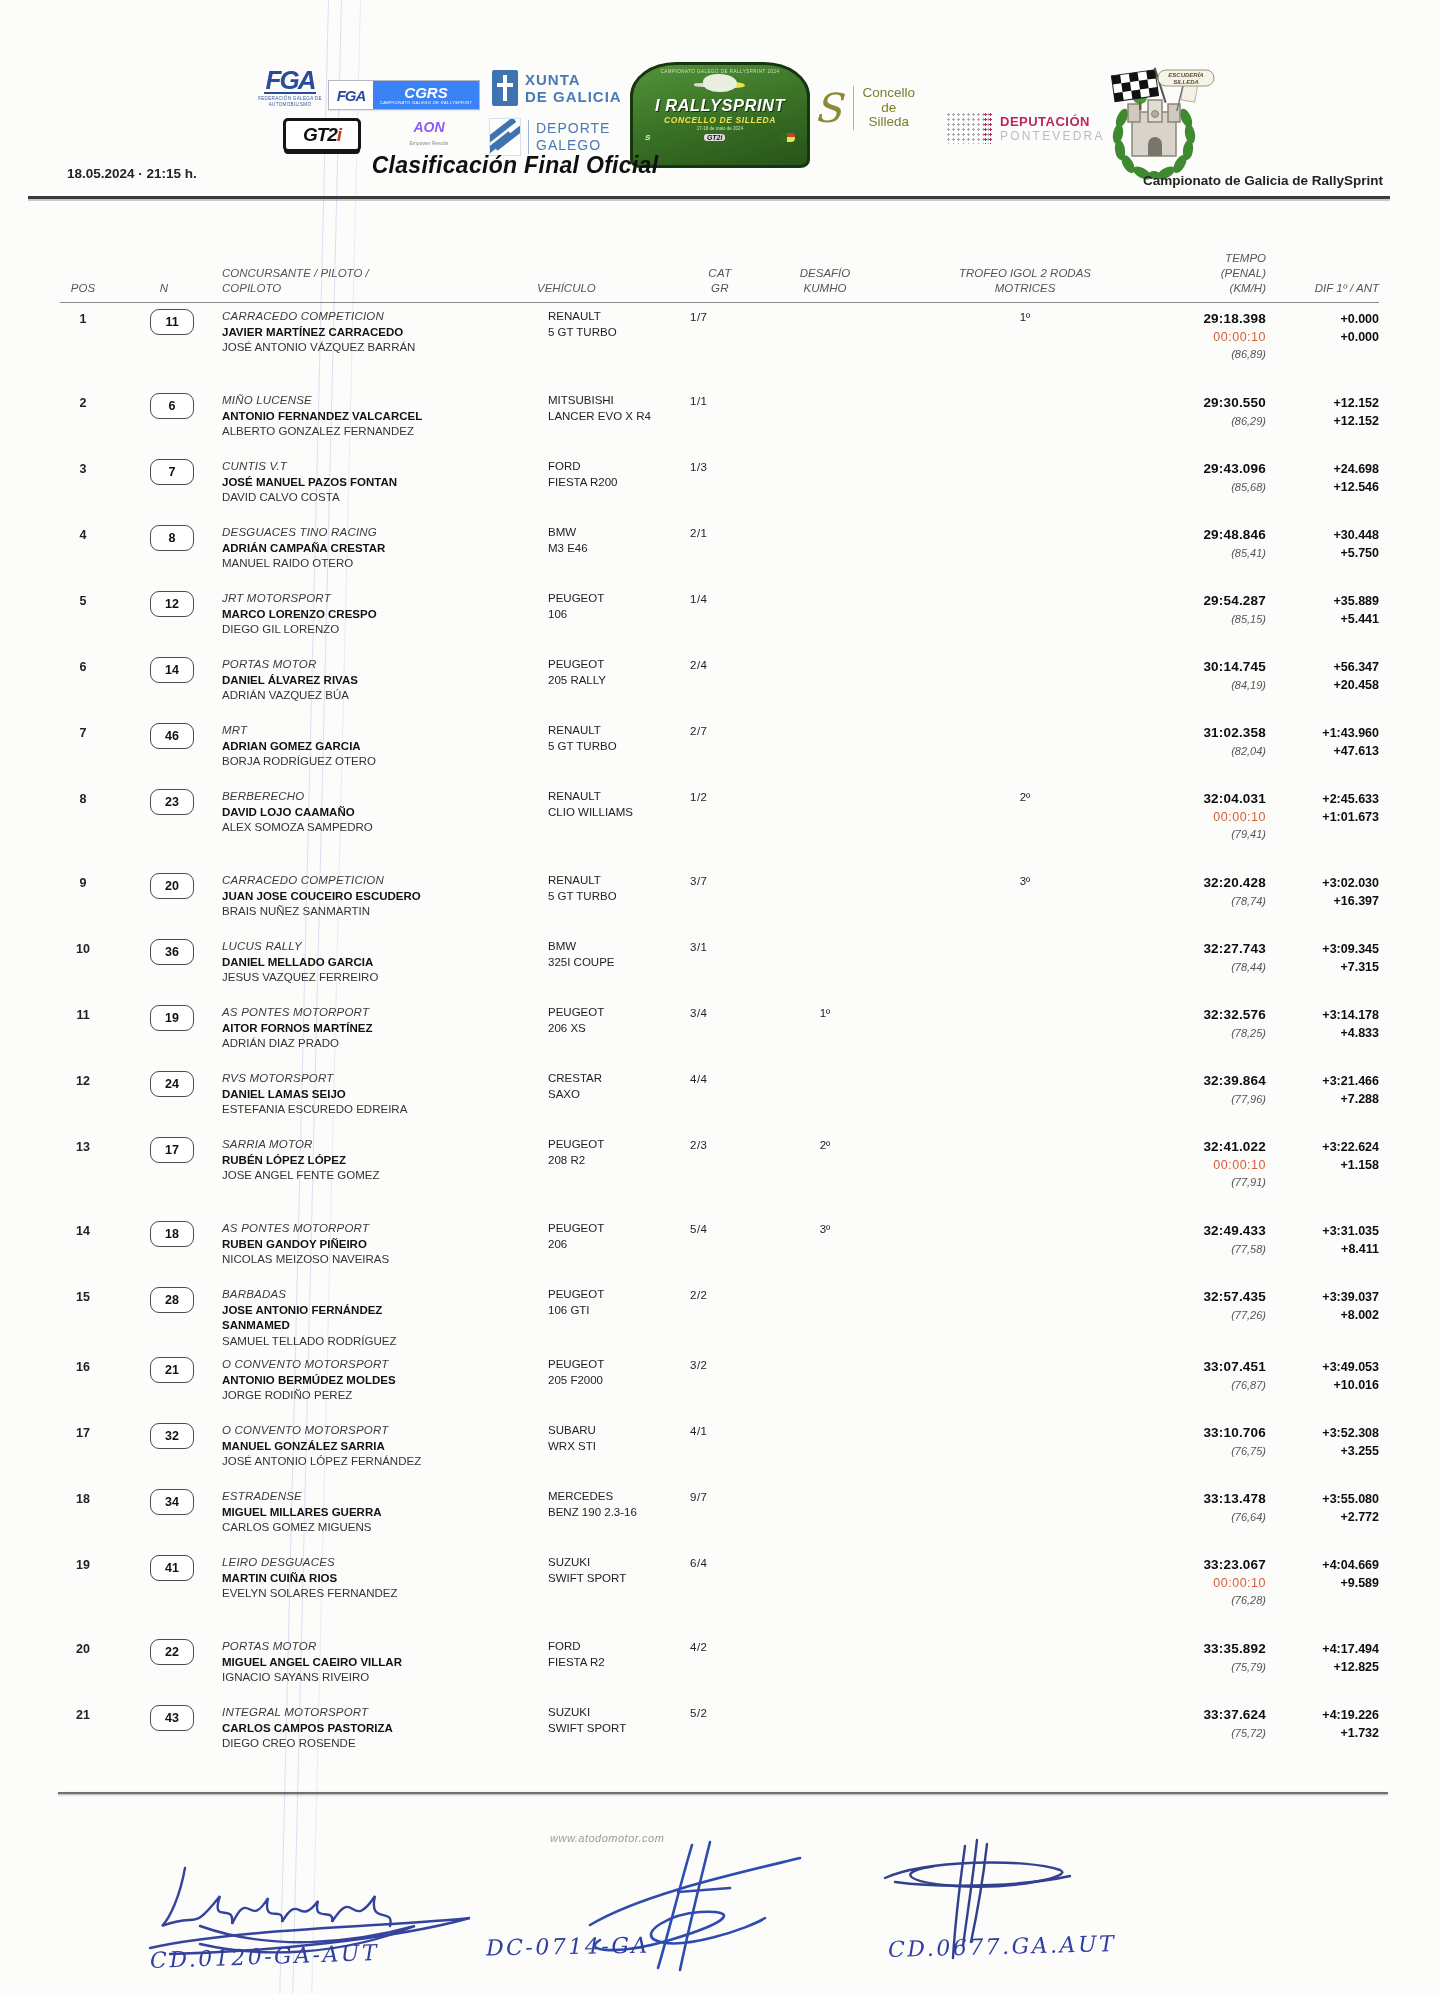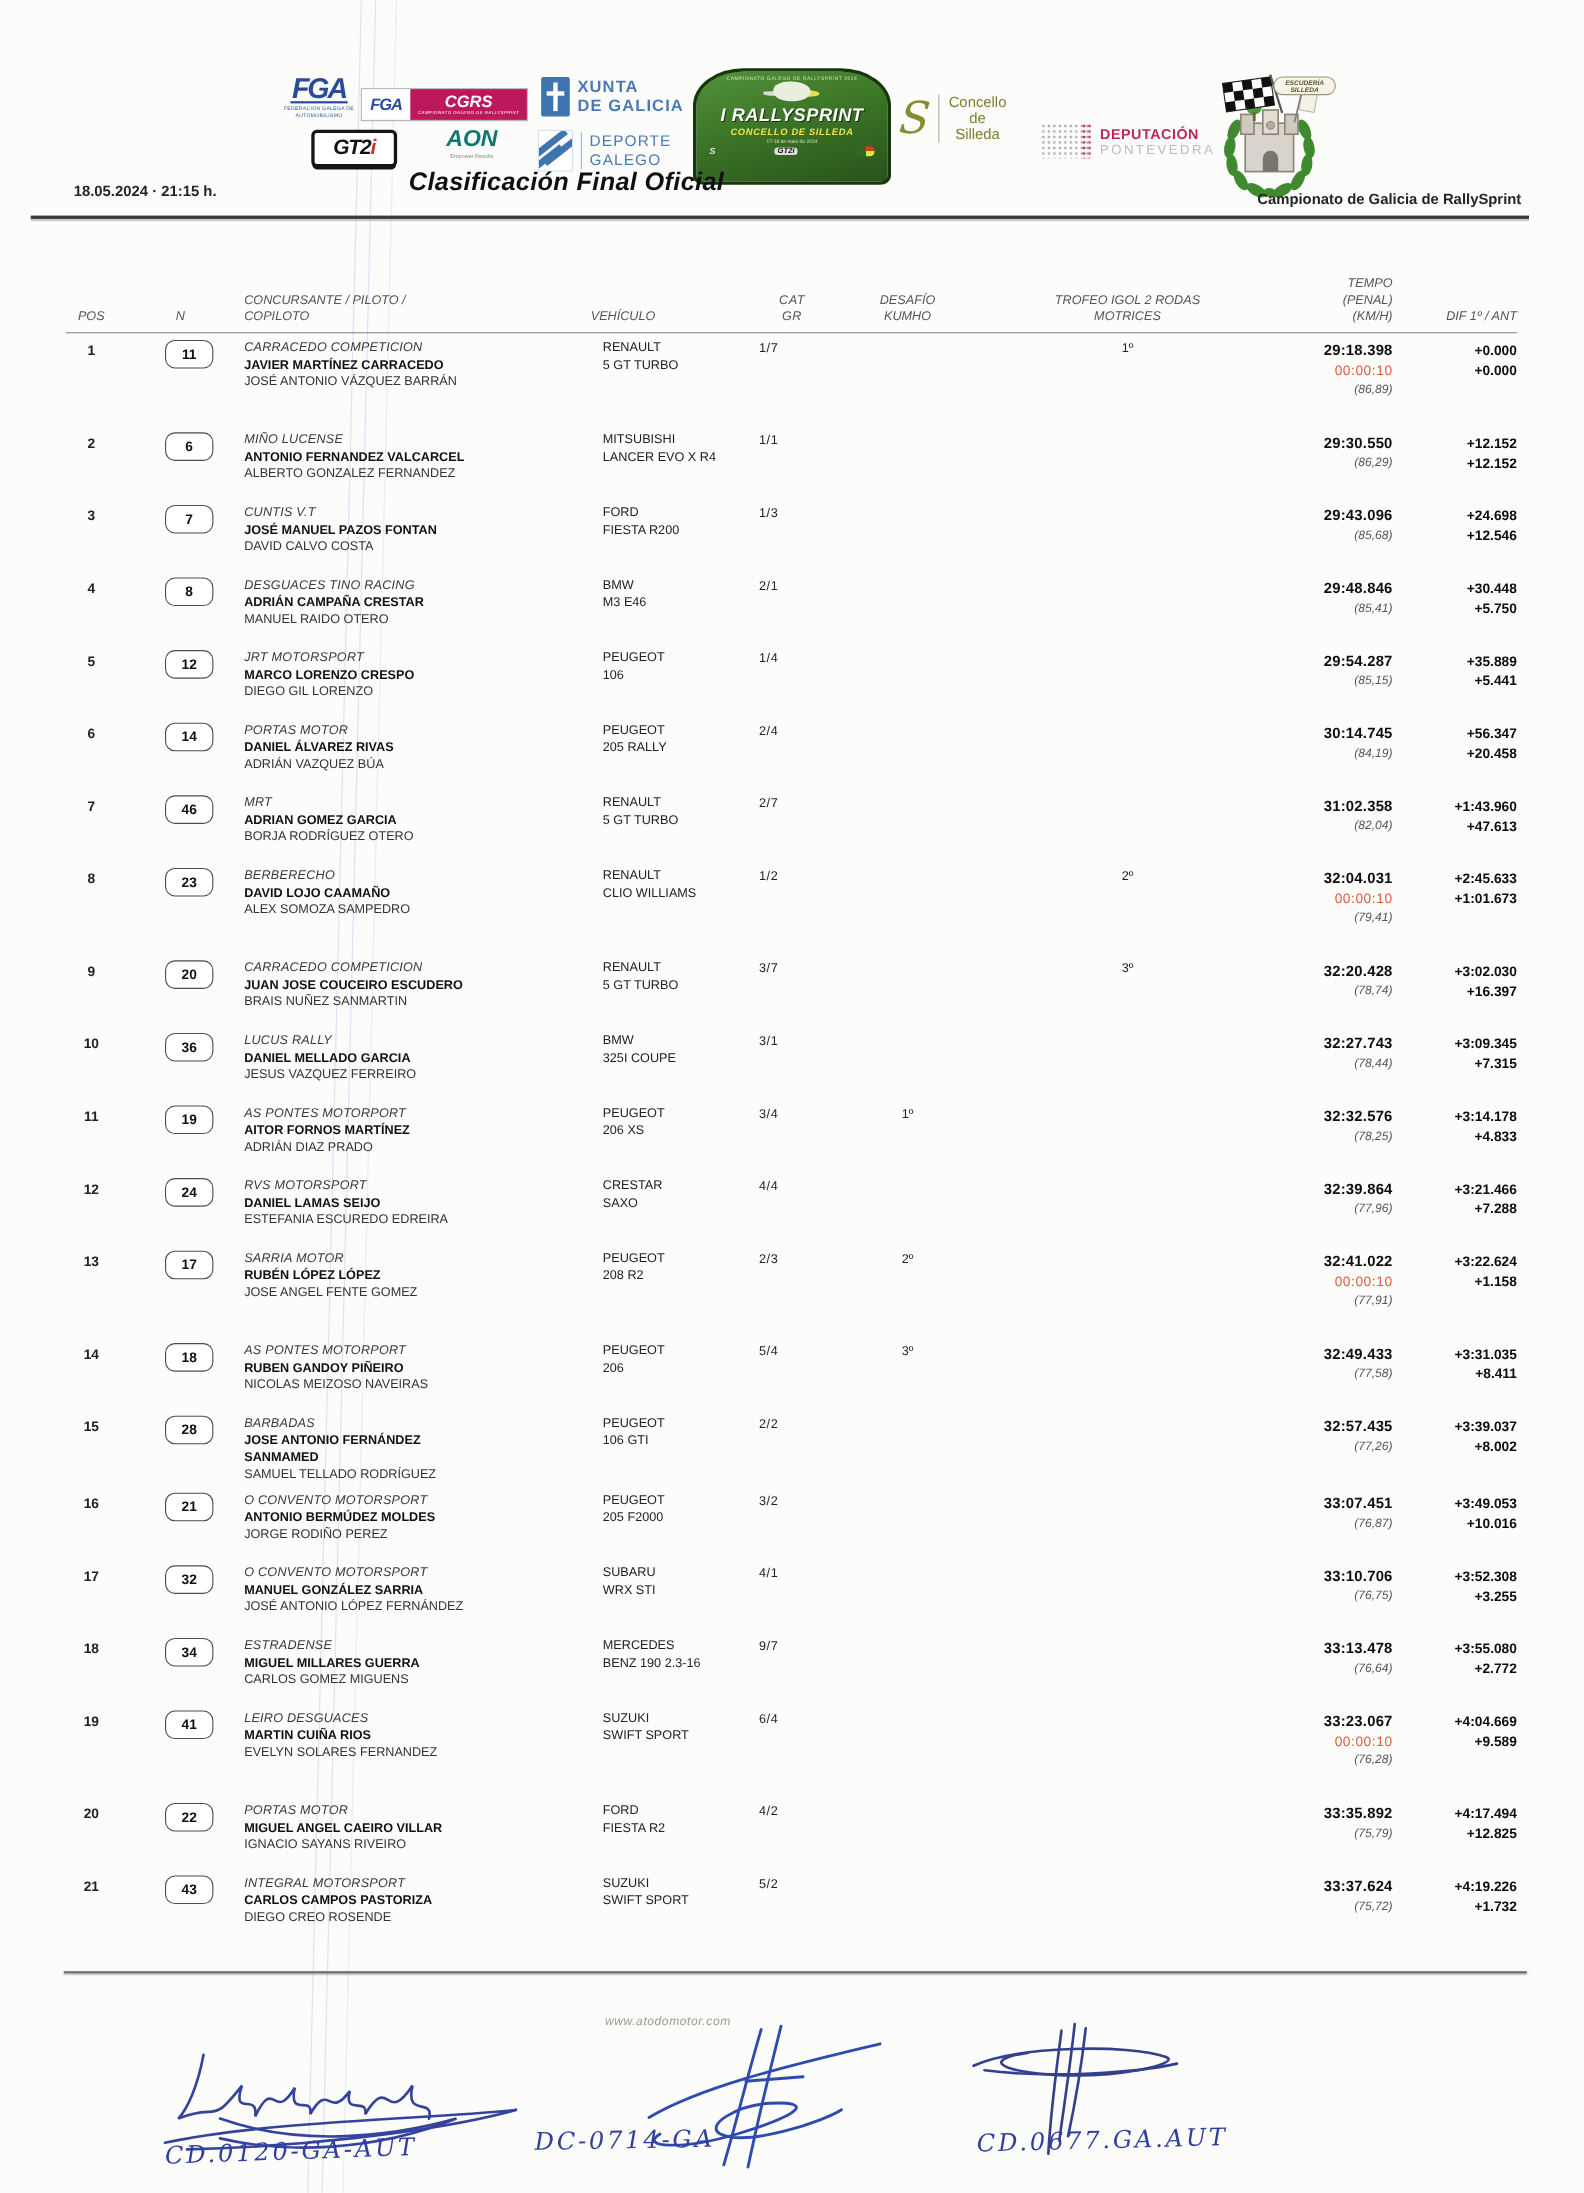--- a/index.html
+++ b/index.html
@@ -19,7 +19,7 @@
   .fga-cap{font-size:4.6px;color:#39589f;letter-spacing:.3px;line-height:5.6px;margin-top:2px;}
   .fgacgrs{left:328px;top:80px;width:150px;height:28px;border:1px solid #b7b7c2;background:#fff;display:flex;align-items:stretch;box-shadow:0 1px 1px rgba(0,0,0,.08);}
   .fgacgrs .l{width:44px;display:flex;align-items:center;justify-content:center;font-style:italic;font-weight:bold;font-size:15px;letter-spacing:-1px;color:#2a4b9b;}
-  .fgacgrs .r{flex:1;background:#be185d;color:#fff;display:flex;flex-direction:column;align-items:center;justify-content:center;font-style:italic;font-weight:bold;font-size:15px;letter-spacing:0;line-height:14px;}
+  .fgacgrs .r{flex:1;background:#3b82f6;color:#fff;display:flex;flex-direction:column;align-items:center;justify-content:center;font-style:italic;font-weight:bold;font-size:15px;letter-spacing:0;line-height:14px;}
   .fgacgrs .r small{font-size:4px;font-weight:normal;letter-spacing:.4px;line-height:5px;}
   .gt2i{left:283px;top:118px;width:72px;height:28px;border:3px solid #151515;border-radius:5px;background:#fff;display:flex;align-items:center;justify-content:center;font-style:italic;font-weight:900;font-size:19px;color:#111;letter-spacing:-1px;box-shadow:0 3px 0 -1px #151515;}
   .gt2i i{color:#c0392b;font-style:italic;}

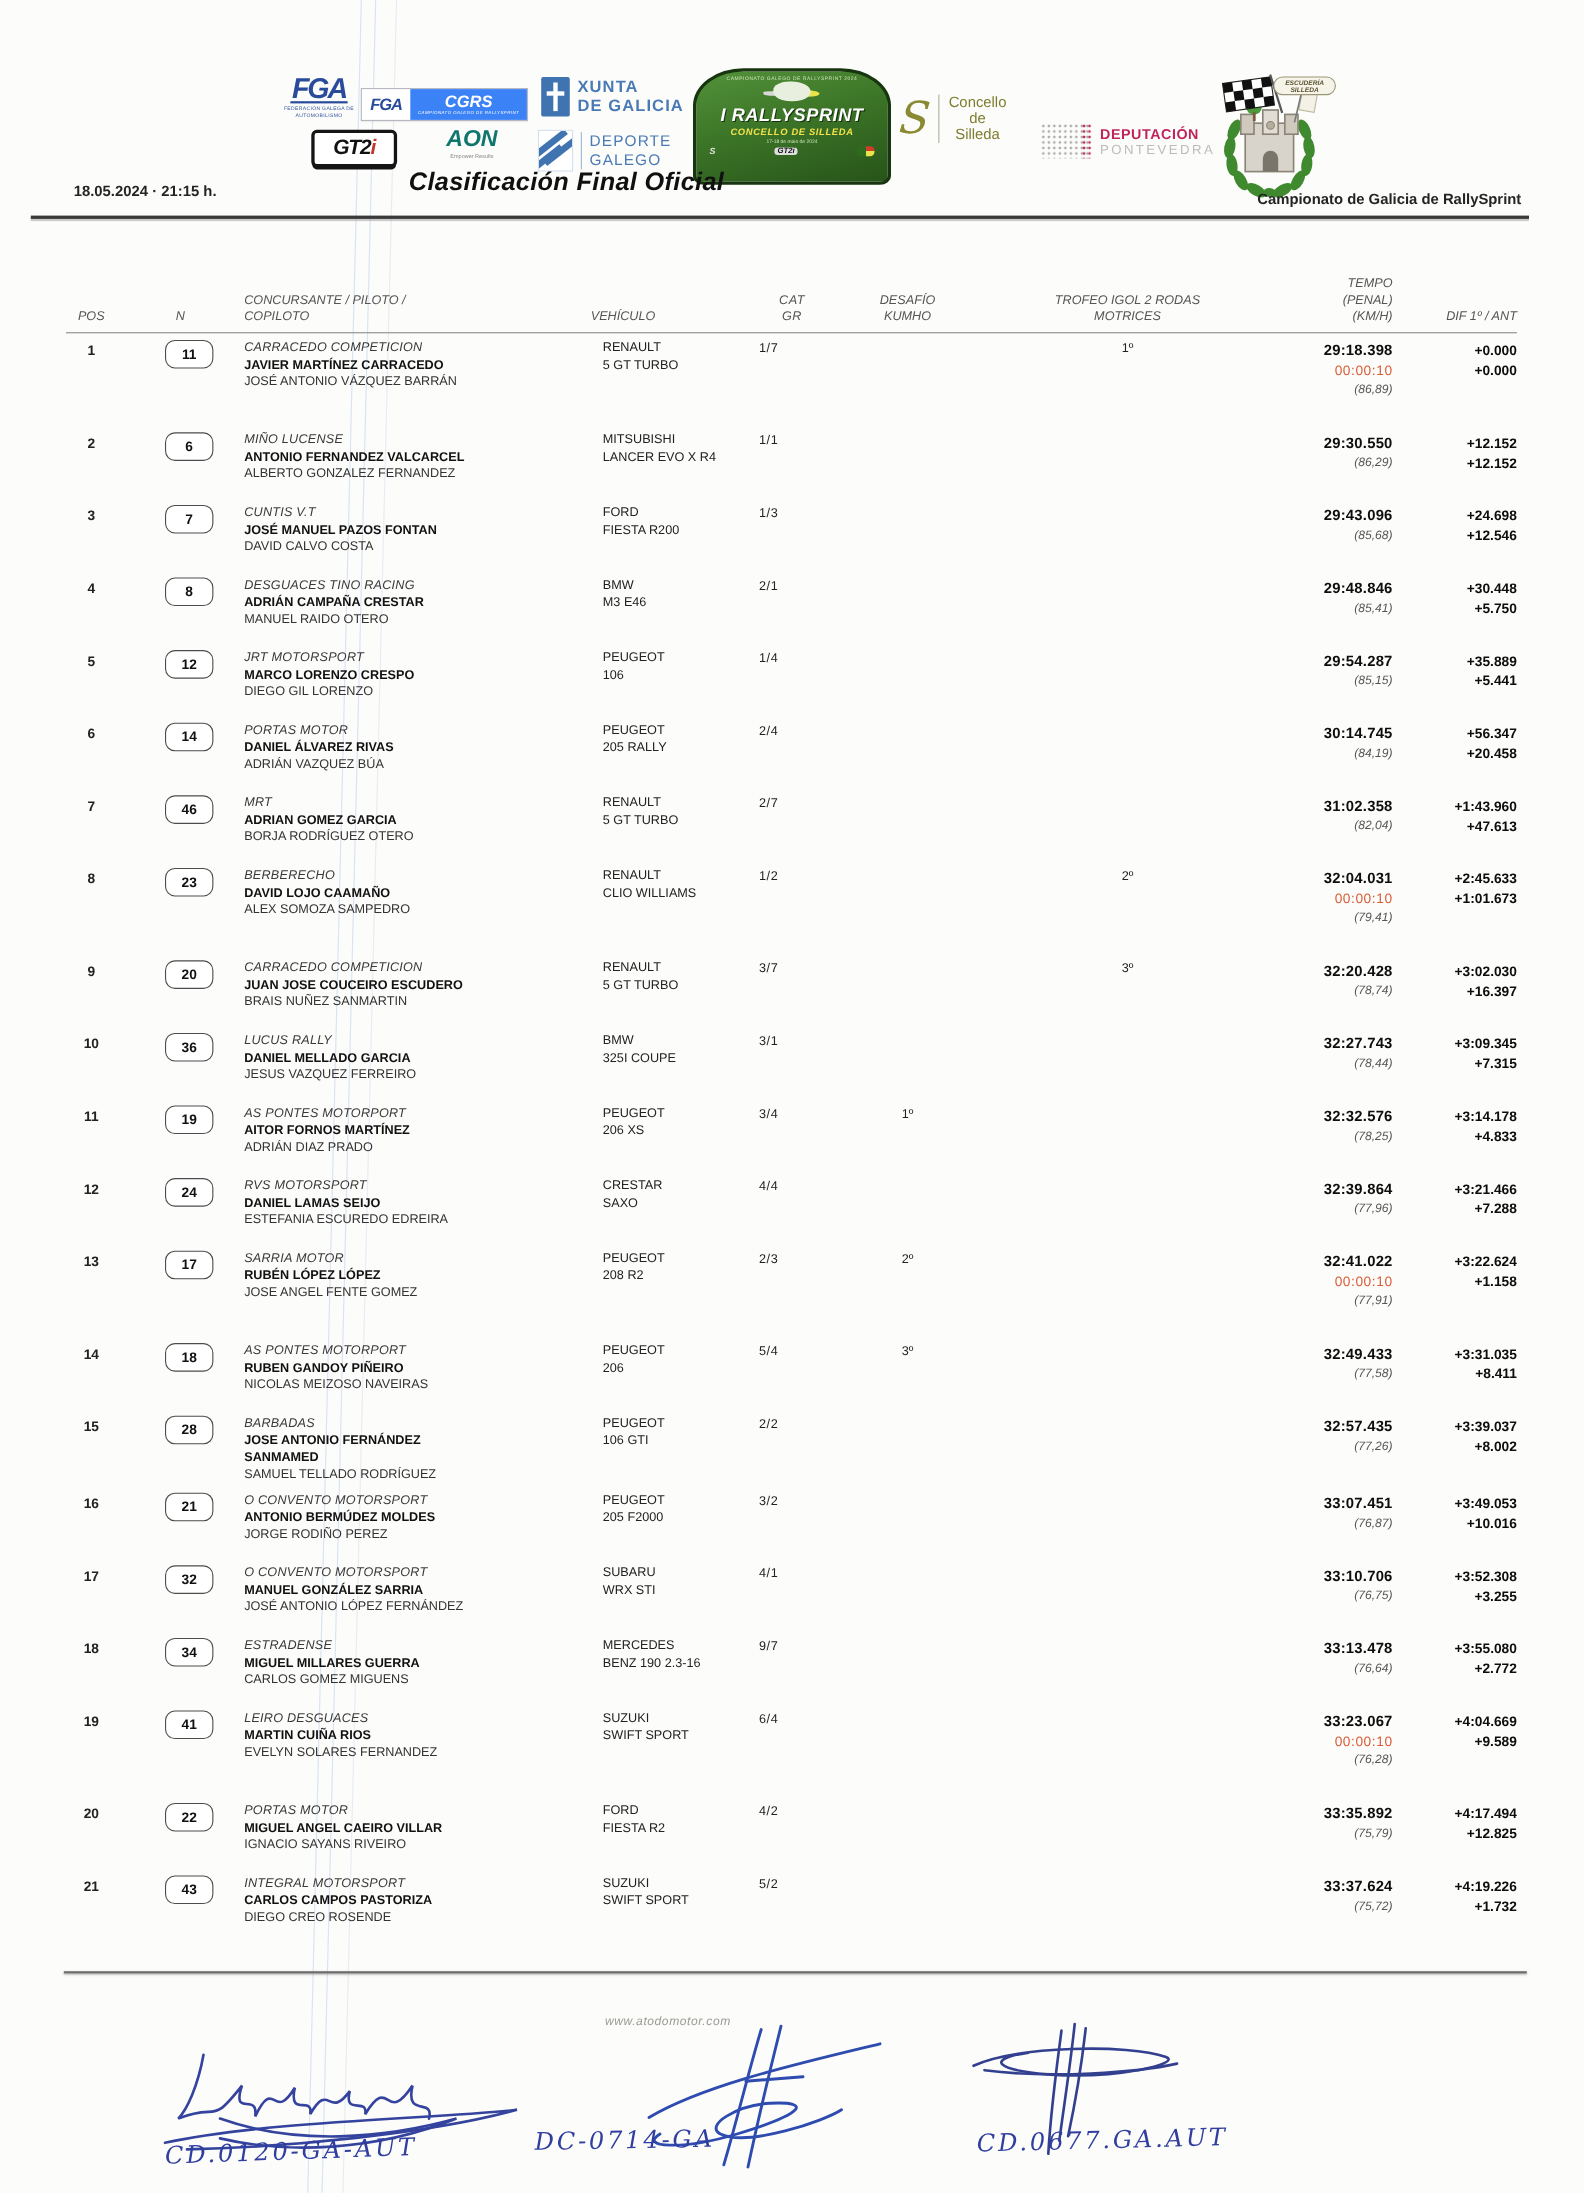--- a/index.html
+++ b/index.html
@@ -24,7 +24,7 @@
   .gt2i{left:283px;top:118px;width:72px;height:28px;border:3px solid #151515;border-radius:5px;background:#fff;display:flex;align-items:center;justify-content:center;font-style:italic;font-weight:900;font-size:19px;color:#111;letter-spacing:-1px;box-shadow:0 3px 0 -1px #151515;}
   .gt2i i{color:#c0392b;font-style:italic;}
   .aon{left:394px;top:116px;width:70px;text-align:center;}
-  .aon .word{color:#0f766e;font-weight:900;font-size:21px;font-style:italic;letter-spacing:0;line-height:22px;}
+  .aon .word{color:#8b5cf6;font-weight:900;font-size:14px;font-style:italic;letter-spacing:0;line-height:22px;}
   .aon .tag{font-size:5px;color:#8a8a8a;margin-top:2px;}
   .xunta{left:492px;top:70px;display:flex;gap:7px;align-items:center;}
   .xunta .sym{width:26px;height:36px;background:#3f74b0;border-radius:2px;position:relative;}

